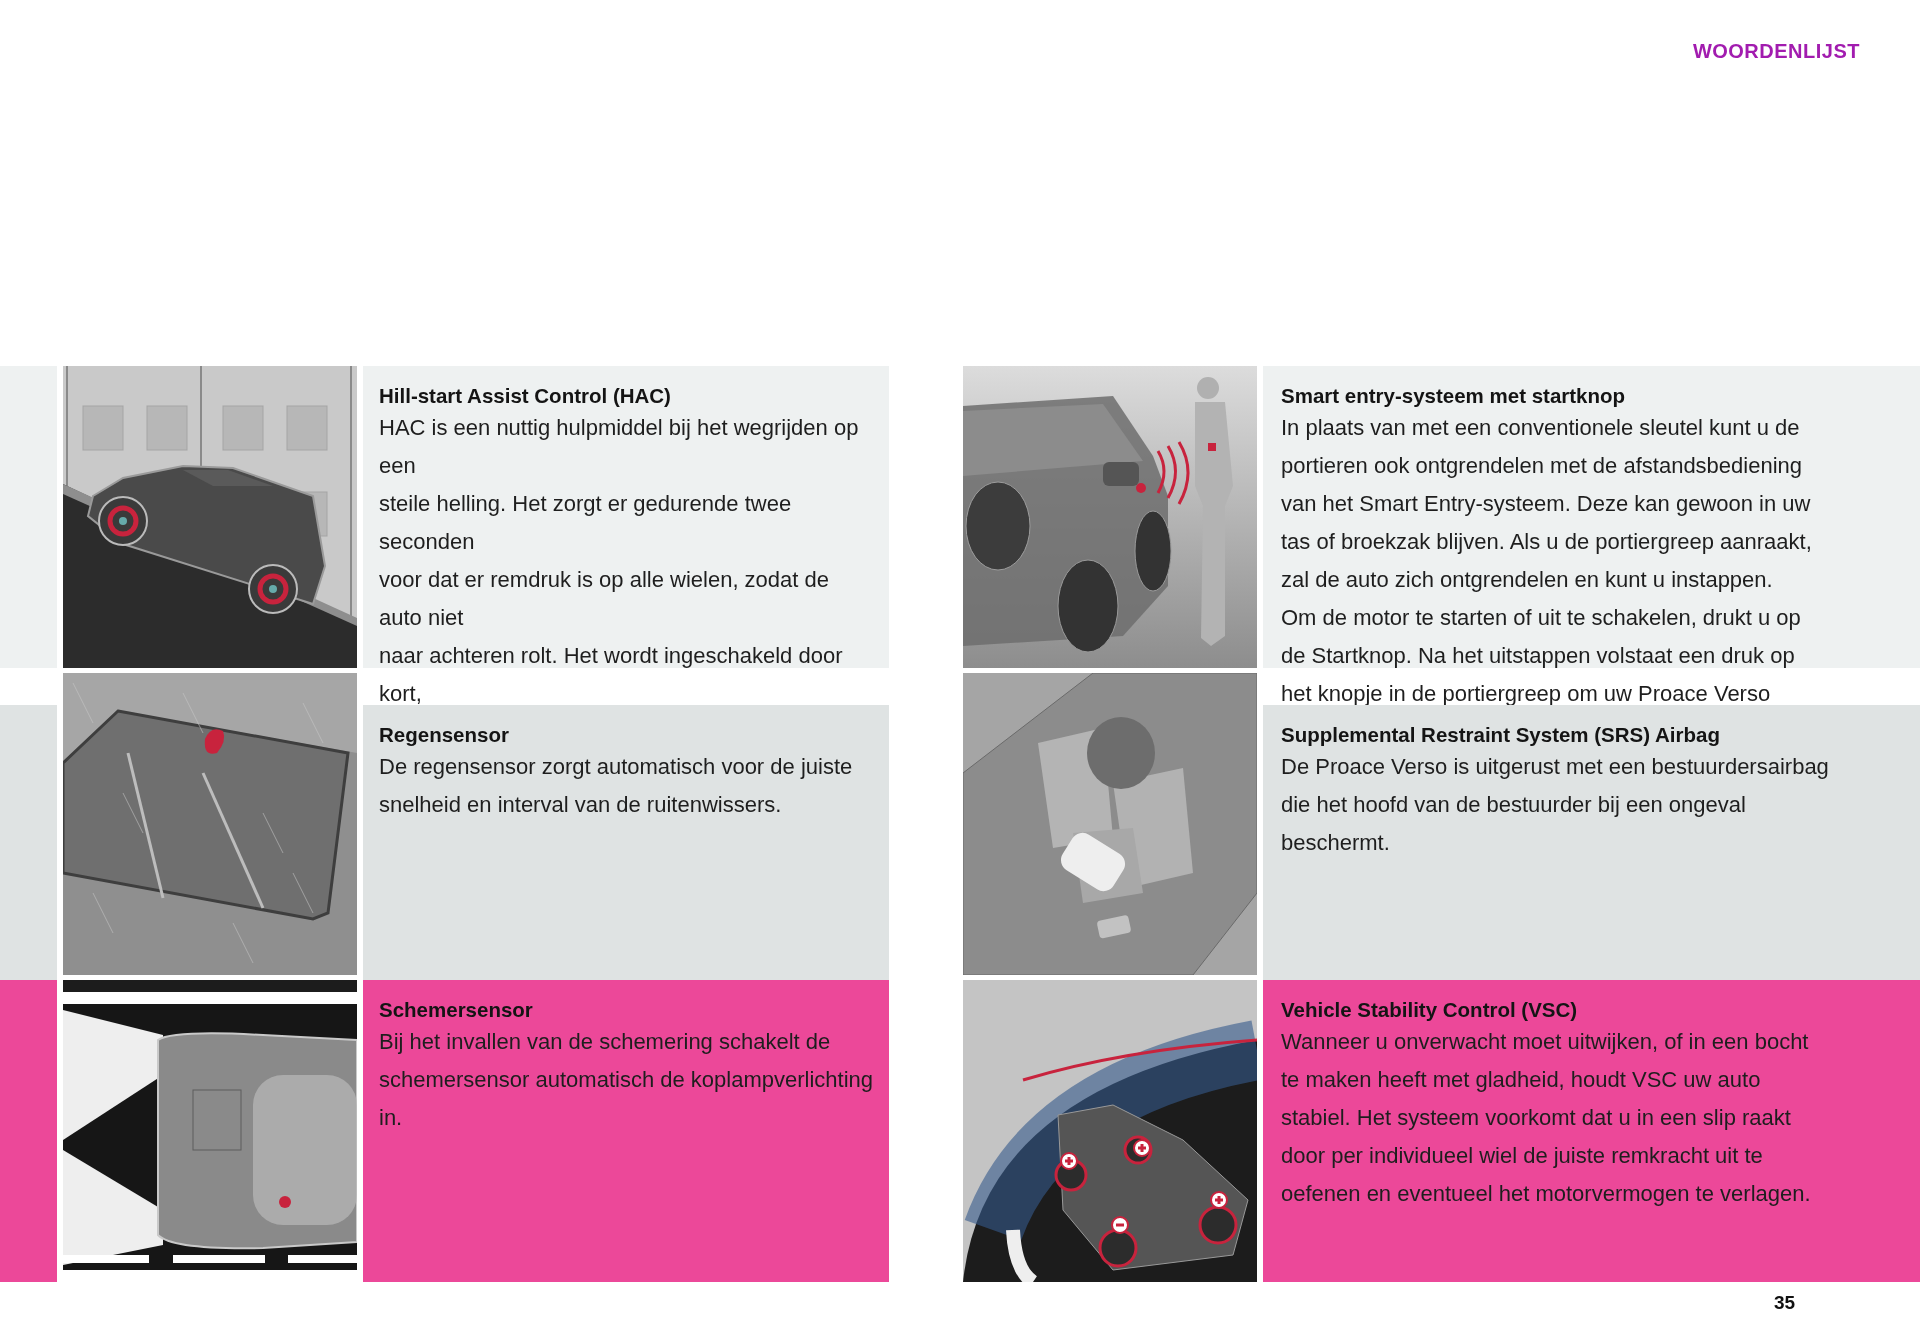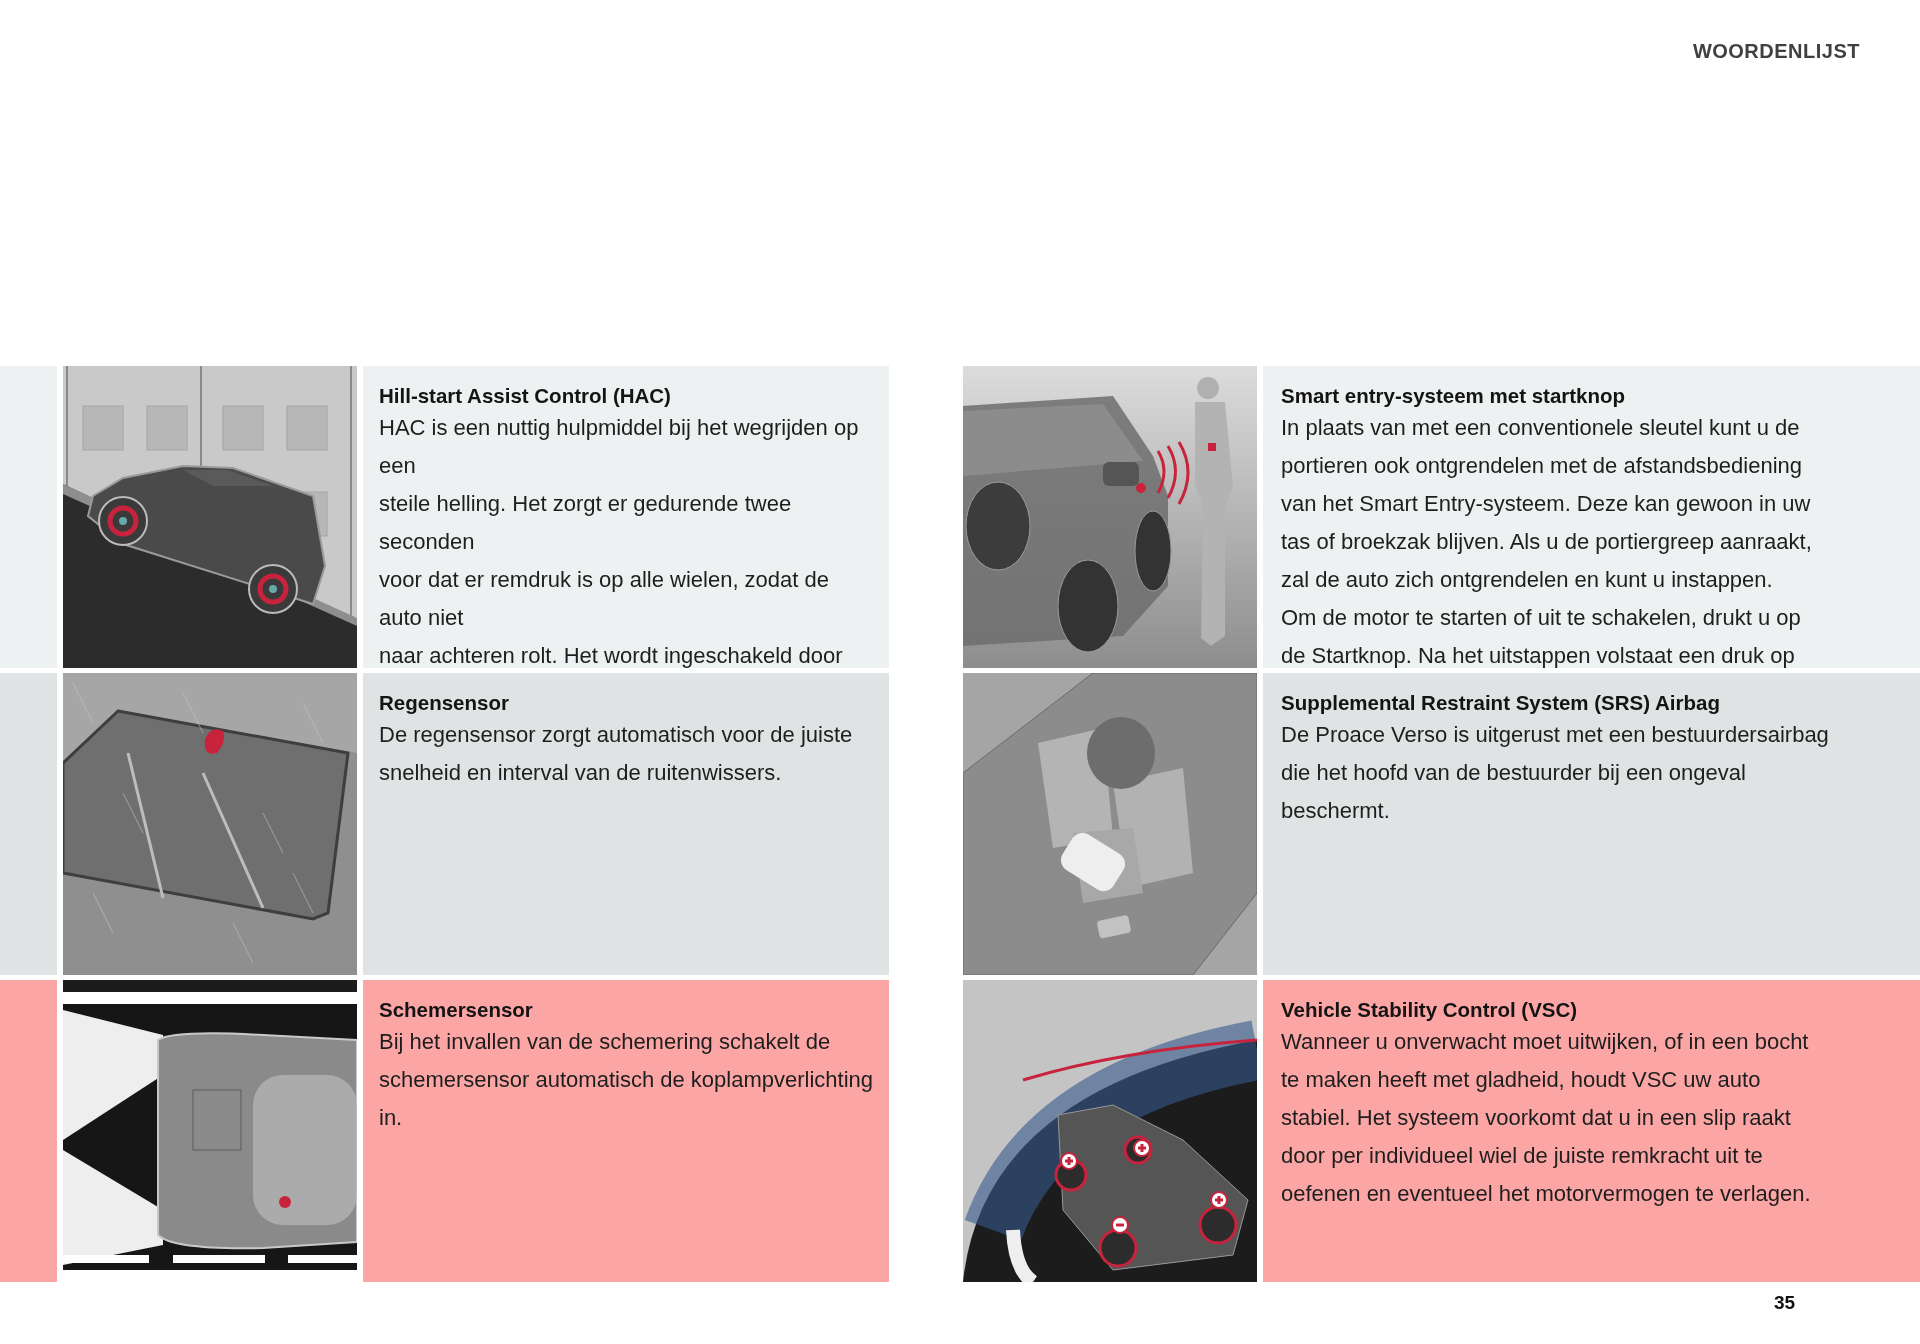--- a/index.html
+++ b/index.html
@@ -8,7 +8,7 @@
     font-family: "Liberation Sans", "DejaVu Sans", sans-serif; color: #1a1a1a;
   }
   .section-title {
-    position: absolute; top: 40px; right: 60px; font-size: 20px; font-weight: bold; letter-spacing: 0.5px; color: #404040;
+    position: absolute; top: 40px; right: 60px; font-size: 20px; font-weight: bold; letter-spacing: 0.5px; color: #a21caf;
   }
   .page-number {
     position: absolute; top: 1292px; left: 1774px; font-size: 19px; font-weight: bold; color: #111;

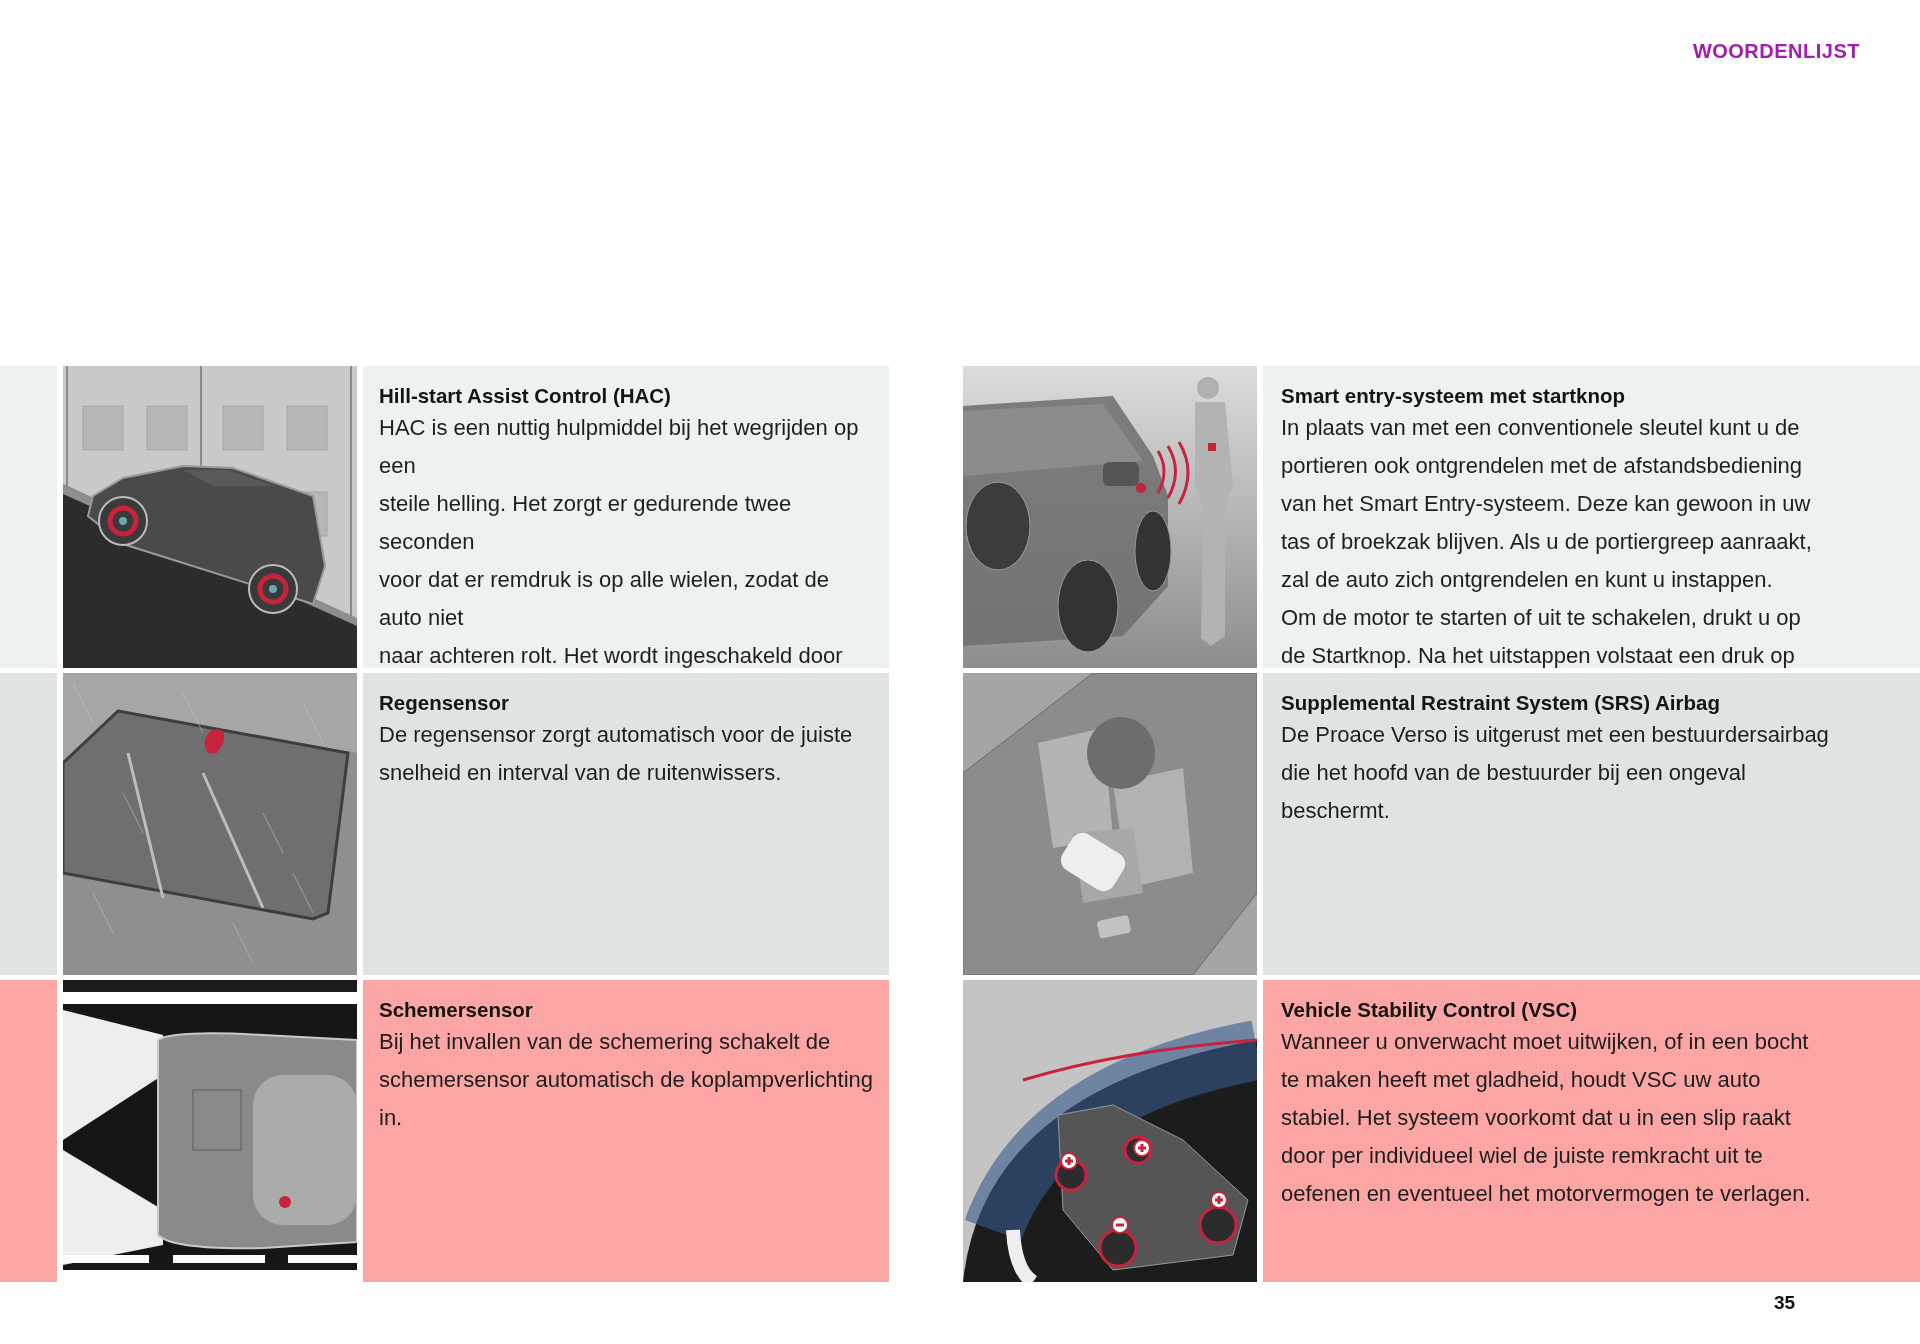--- a/index.html
+++ b/index.html
@@ -24,7 +24,7 @@
   .panel.left { left: 363px; width: 526px; }
   .panel.right { left: 1263px; width: 657px; padding-left: 18px; }
   .r0 .strip, .r0 .panel { background: #eef1f1; }
-  .r1 .strip, .r1 .panel { background: #dfe3e3; }
+  .r1 .strip, .r1 .panel { background: #dfe3e3; margin-top: 32px; }
   .r2 .strip, .r2 .panel { background: #fca5a5; }
   .entry-title { font-size: 20.5px; font-weight: bold; line-height: 27px; margin: 0; color: #141414; }
   .entry-body { font-size: 22px; line-height: 38px; margin: 0; color: #1e1e1e; white-space: pre-line; }

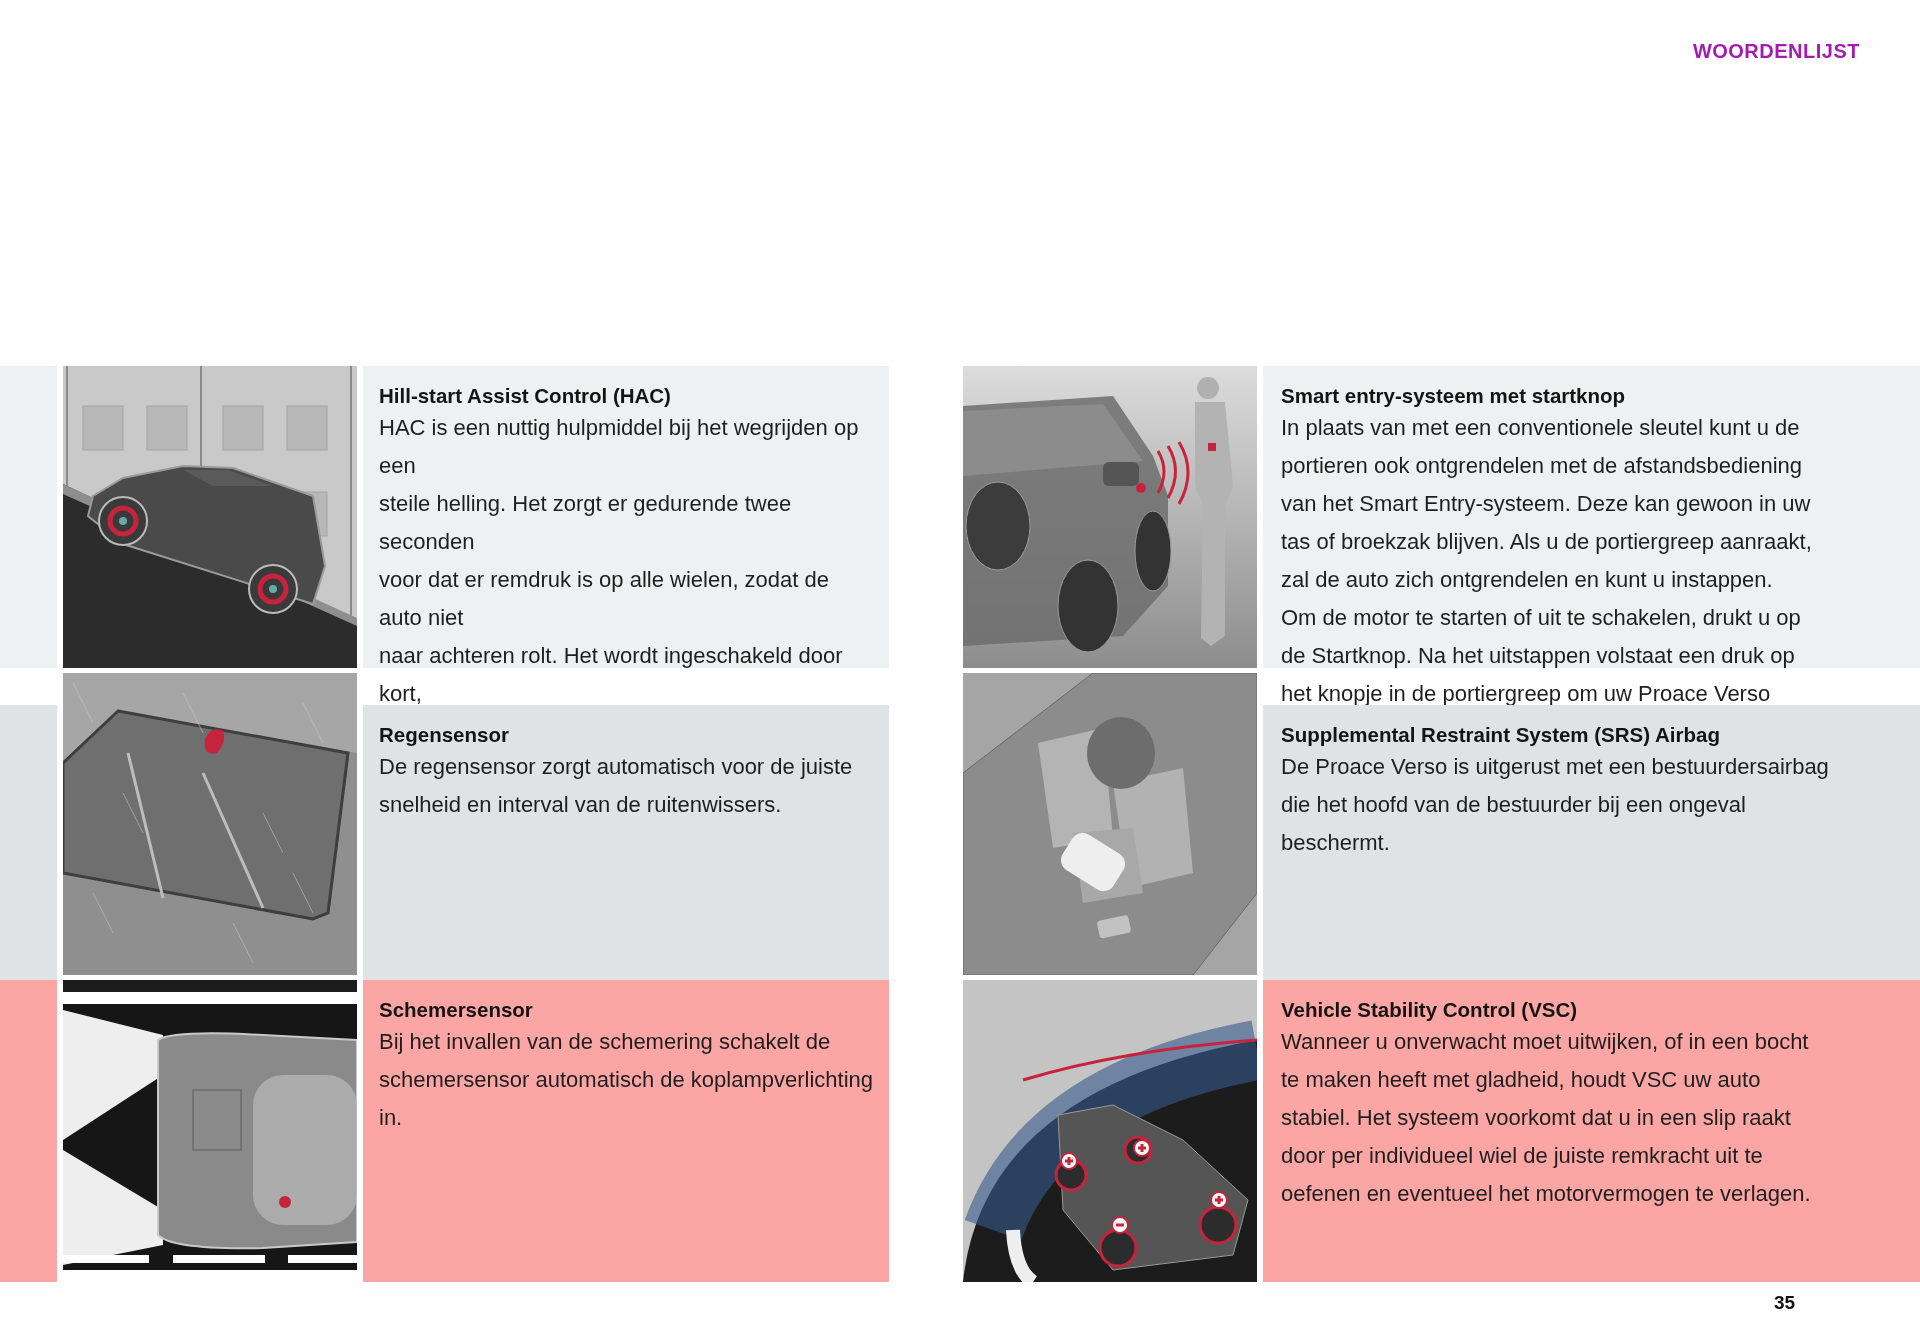--- a/index.html
+++ b/index.html
@@ -25,7 +25,7 @@
   .panel.right { left: 1263px; width: 657px; padding-left: 18px; }
   .r0 .strip, .r0 .panel { background: #eef1f1; }
   .r1 .strip, .r1 .panel { background: #dfe3e3; margin-top: 32px; }
-  .r2 .strip, .r2 .panel { background: #fca5a5; }
+  .r2 .strip, .r2 .panel { background: #ec4899; }
   .entry-title { font-size: 20.5px; font-weight: bold; line-height: 27px; margin: 0; color: #141414; }
   .entry-body { font-size: 22px; line-height: 38px; margin: 0; color: #1e1e1e; white-space: pre-line; }
 </style>

